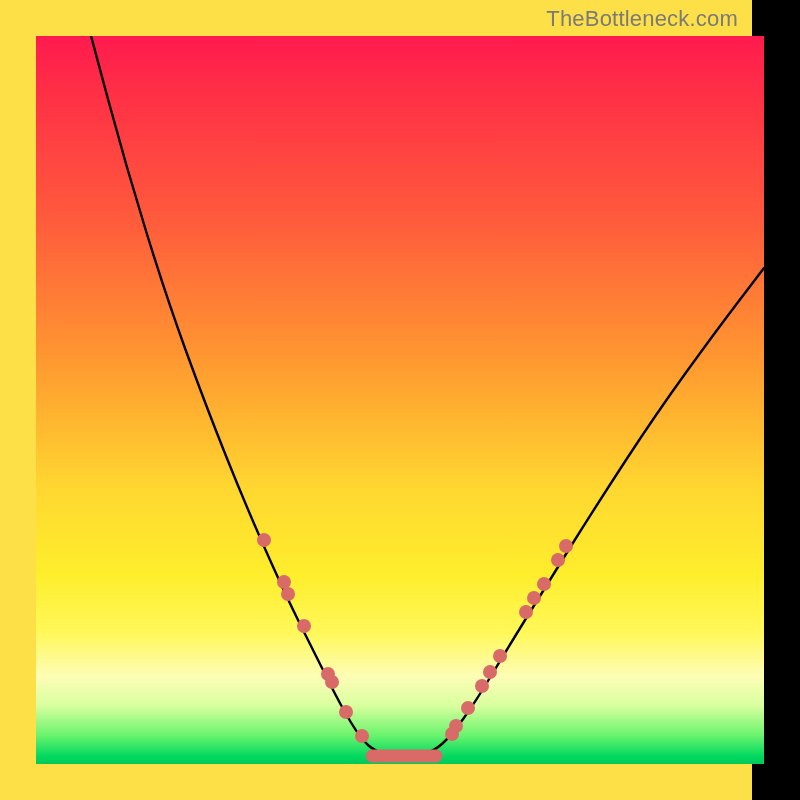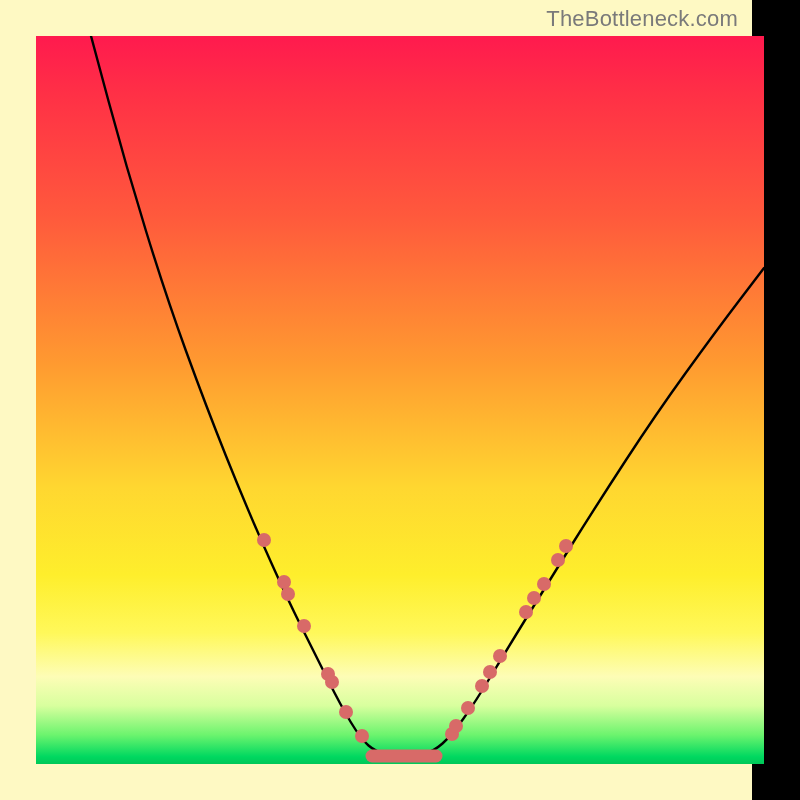--- a/index.html
+++ b/index.html
@@ -17,7 +17,7 @@
     top: 0;
     width: 752px;
     height: 800px;
-    background: #fef9c3;
+    background: #fde047;
   }
   .plot-area {
     position: absolute;

